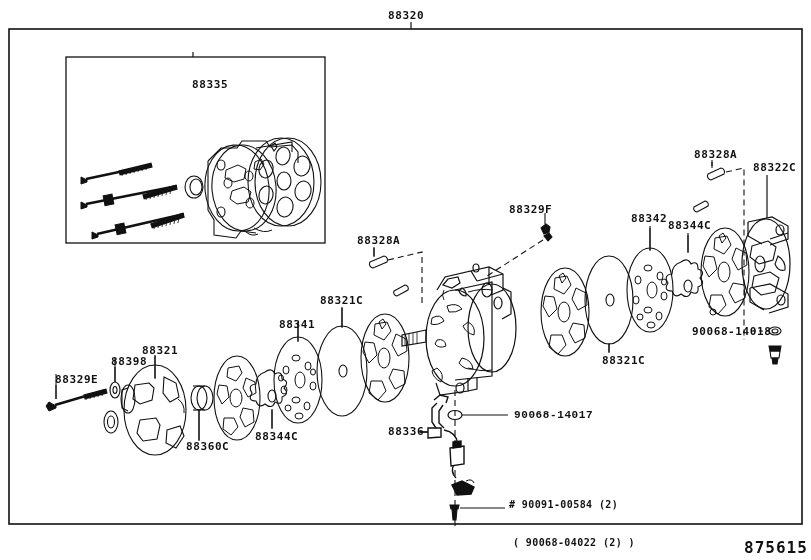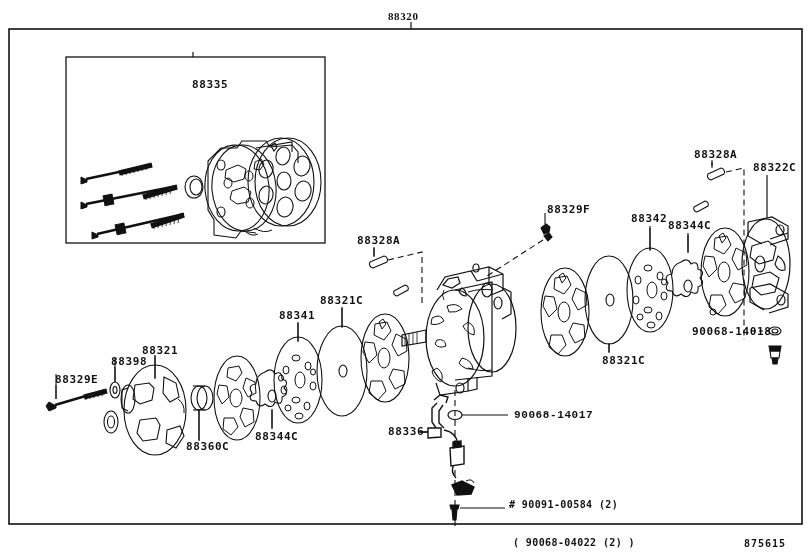--- a/index.html
+++ b/index.html
@@ -418,7 +418,7 @@
   </g>
 </svg>
 
-<div class="lbl" style="left:388px;top:10px;font-family:Liberation Serif, serif;">88320</div>
+<div class="lbl" style="left:388px;top:10px;">88320</div>
 <div class="lbl" style="left:192px;top:44px;margin-top:35px;">88335</div>
 <div class="lbl" style="left:694px;top:149px;">88328A</div>
 <div class="lbl" style="left:753px;top:162px;">88322C</div>

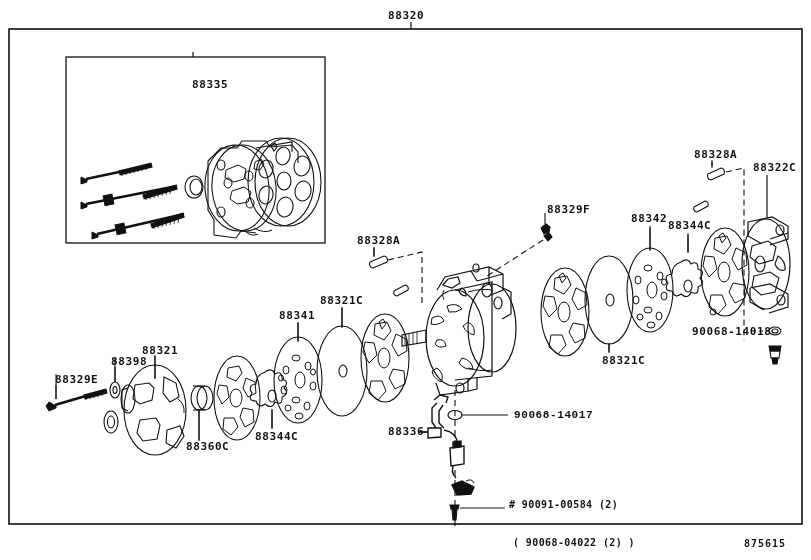--- a/index.html
+++ b/index.html
@@ -422,7 +422,7 @@
 <div class="lbl" style="left:192px;top:44px;margin-top:35px;">88335</div>
 <div class="lbl" style="left:694px;top:149px;">88328A</div>
 <div class="lbl" style="left:753px;top:162px;">88322C</div>
-<div class="lbl" style="left:547px;top:204px;">88329F</div>
+<div class="lbl" style="left:509px;top:204px;">88329F</div>
 <div class="lbl" style="left:631px;top:213px;">88342</div>
 <div class="lbl" style="left:668px;top:220px;">88344C</div>
 <div class="lbl" style="left:357px;top:235px;">88328A</div>

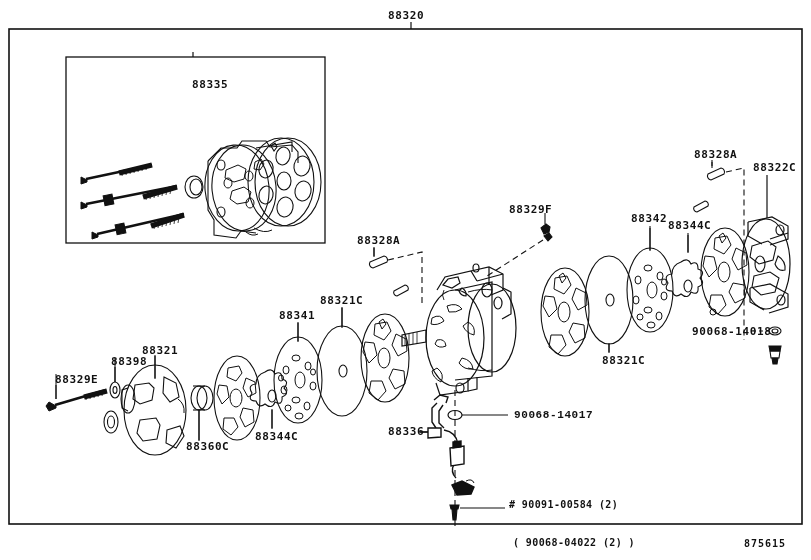--- a/index.html
+++ b/index.html
@@ -427,7 +427,7 @@
 <div class="lbl" style="left:668px;top:220px;">88344C</div>
 <div class="lbl" style="left:357px;top:235px;">88328A</div>
 <div class="lbl" style="left:320px;top:295px;">88321C</div>
-<div class="lbl" style="left:279px;top:310px;text-align:center;">88341</div>
+<div class="lbl" style="left:279px;top:319px;text-align:center;">88341</div>
 <div class="lbl" style="left:692px;top:326px;">90068-14018</div>
 <div class="lbl" style="left:142px;top:345px;">88321</div>
 <div class="lbl" style="left:111px;top:356px;">88398</div>

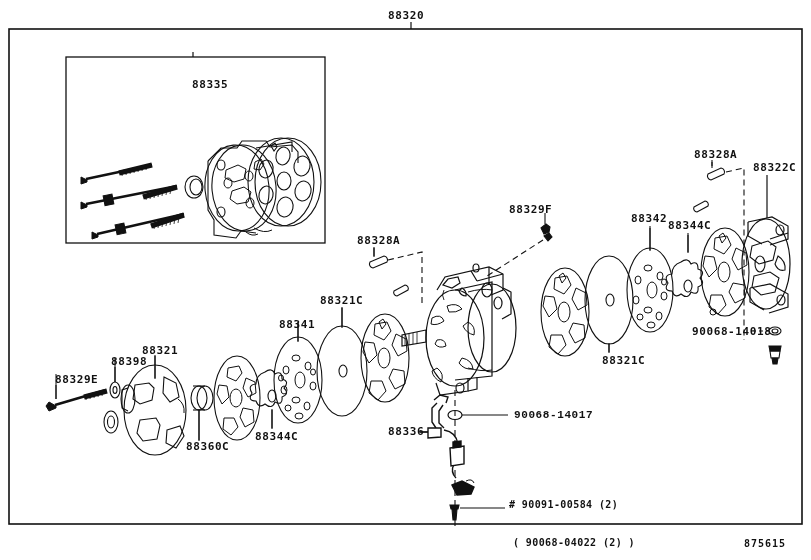--- a/index.html
+++ b/index.html
@@ -11,7 +11,7 @@
   .lbl{position:absolute;font-size:11px;font-weight:bold;color:#111;
        letter-spacing:0.6px;white-space:nowrap;line-height:12px;}
   .lbl.small{font-size:10px;letter-spacing:0.4px;}
-  .sheet{position:absolute;font-size:10px;font-weight:bold;color:#111;
+  .sheet{position:absolute;font-size:16px;font-weight:bold;color:#111;
          letter-spacing:1px;}
 </style>
 </head>

